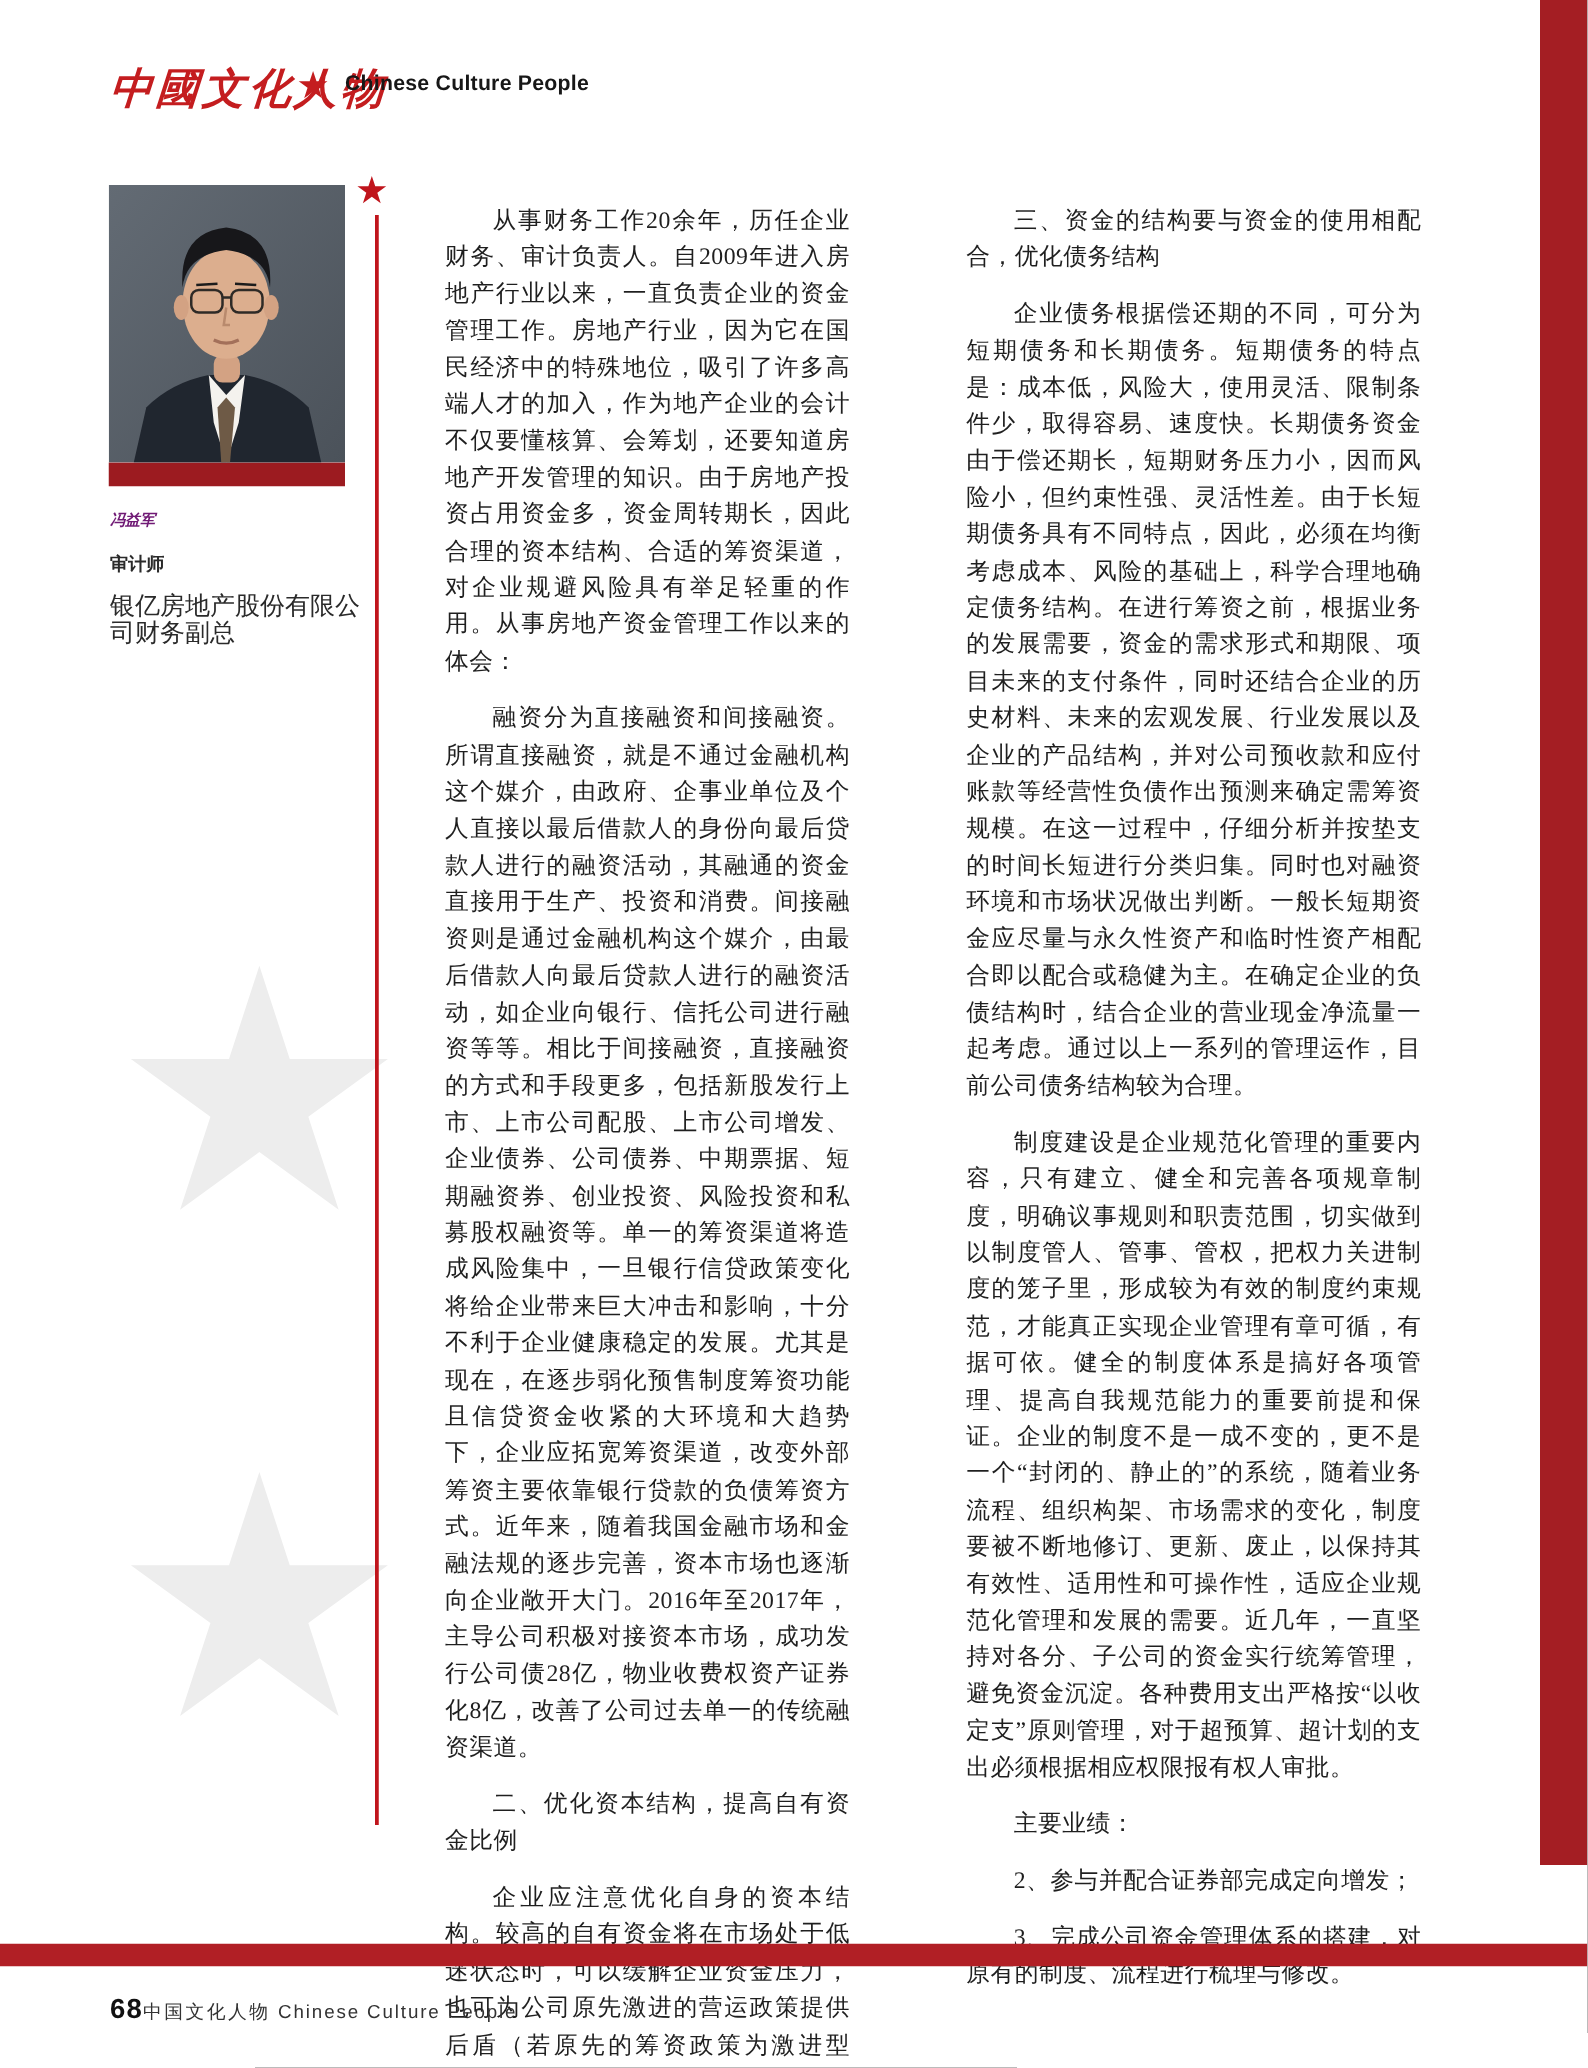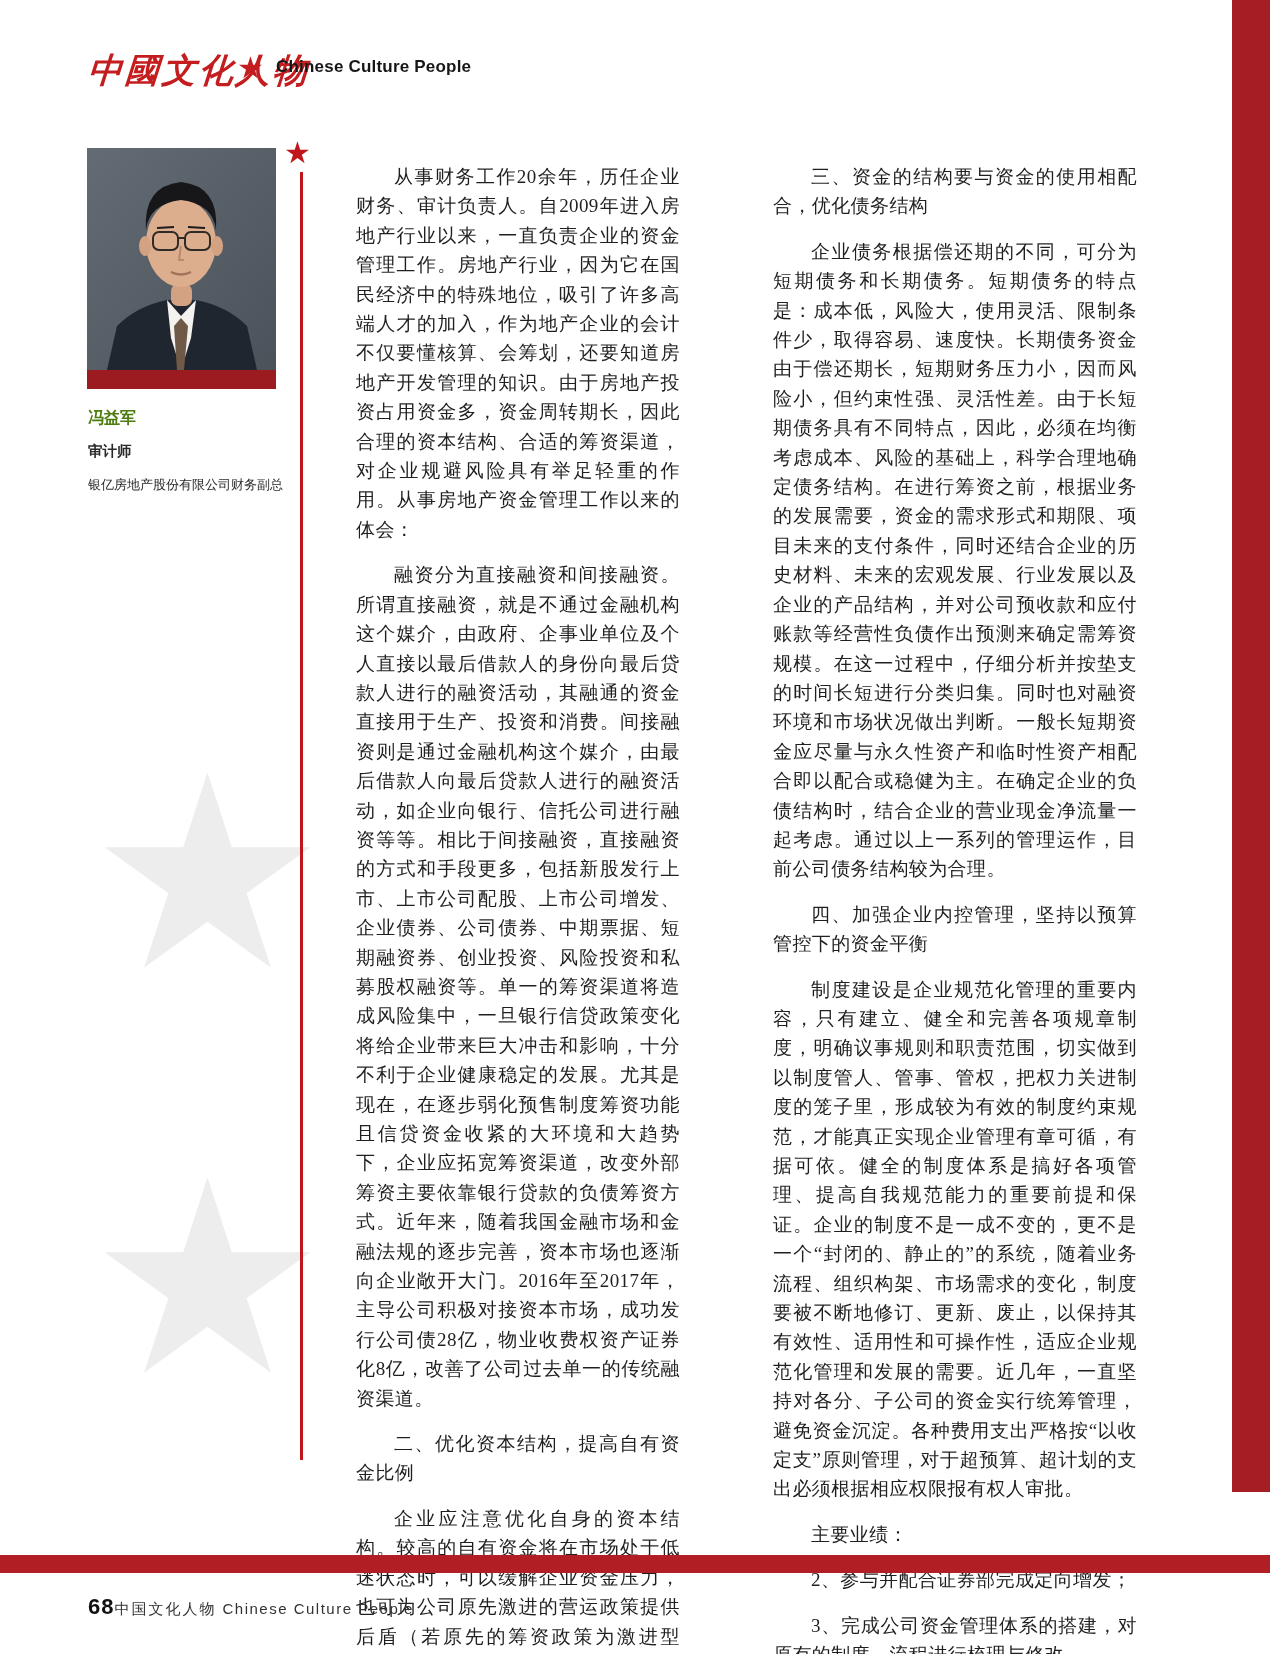--- a/index.html
+++ b/index.html
@@ -32,8 +32,8 @@
   .accent-star{position:absolute;left:284px;top:138px;font-size:30px;color:#c0151c;line-height:1;}
   .accent-line{position:absolute;left:300px;top:172px;width:3px;height:1288px;background:#c0151c;}
   
-  .cap-name{position:absolute;left:88px;top:408px;font-size:16px;font-weight:bold;color:#4d7c0f;
-    font-family:"Liberation Sans","DejaVu Sans",sans-serif;}
+  .cap-name{position:absolute;left:88px;top:408px;font-size:12px;font-weight:bold;color:#701a75;
+    font-family:"Liberation Sans","DejaVu Sans",sans-serif;font-style:italic;}
   .cap-title{position:absolute;left:88px;top:442px;font-size:14.5px;color:#2a2a2a;
     font-family:"Liberation Sans","DejaVu Sans",sans-serif;font-weight:bold;}
   .cap-org{position:absolute;left:88px;top:474px;width:200px;font-size:13px;line-height:22px;color:#2a2a2a;

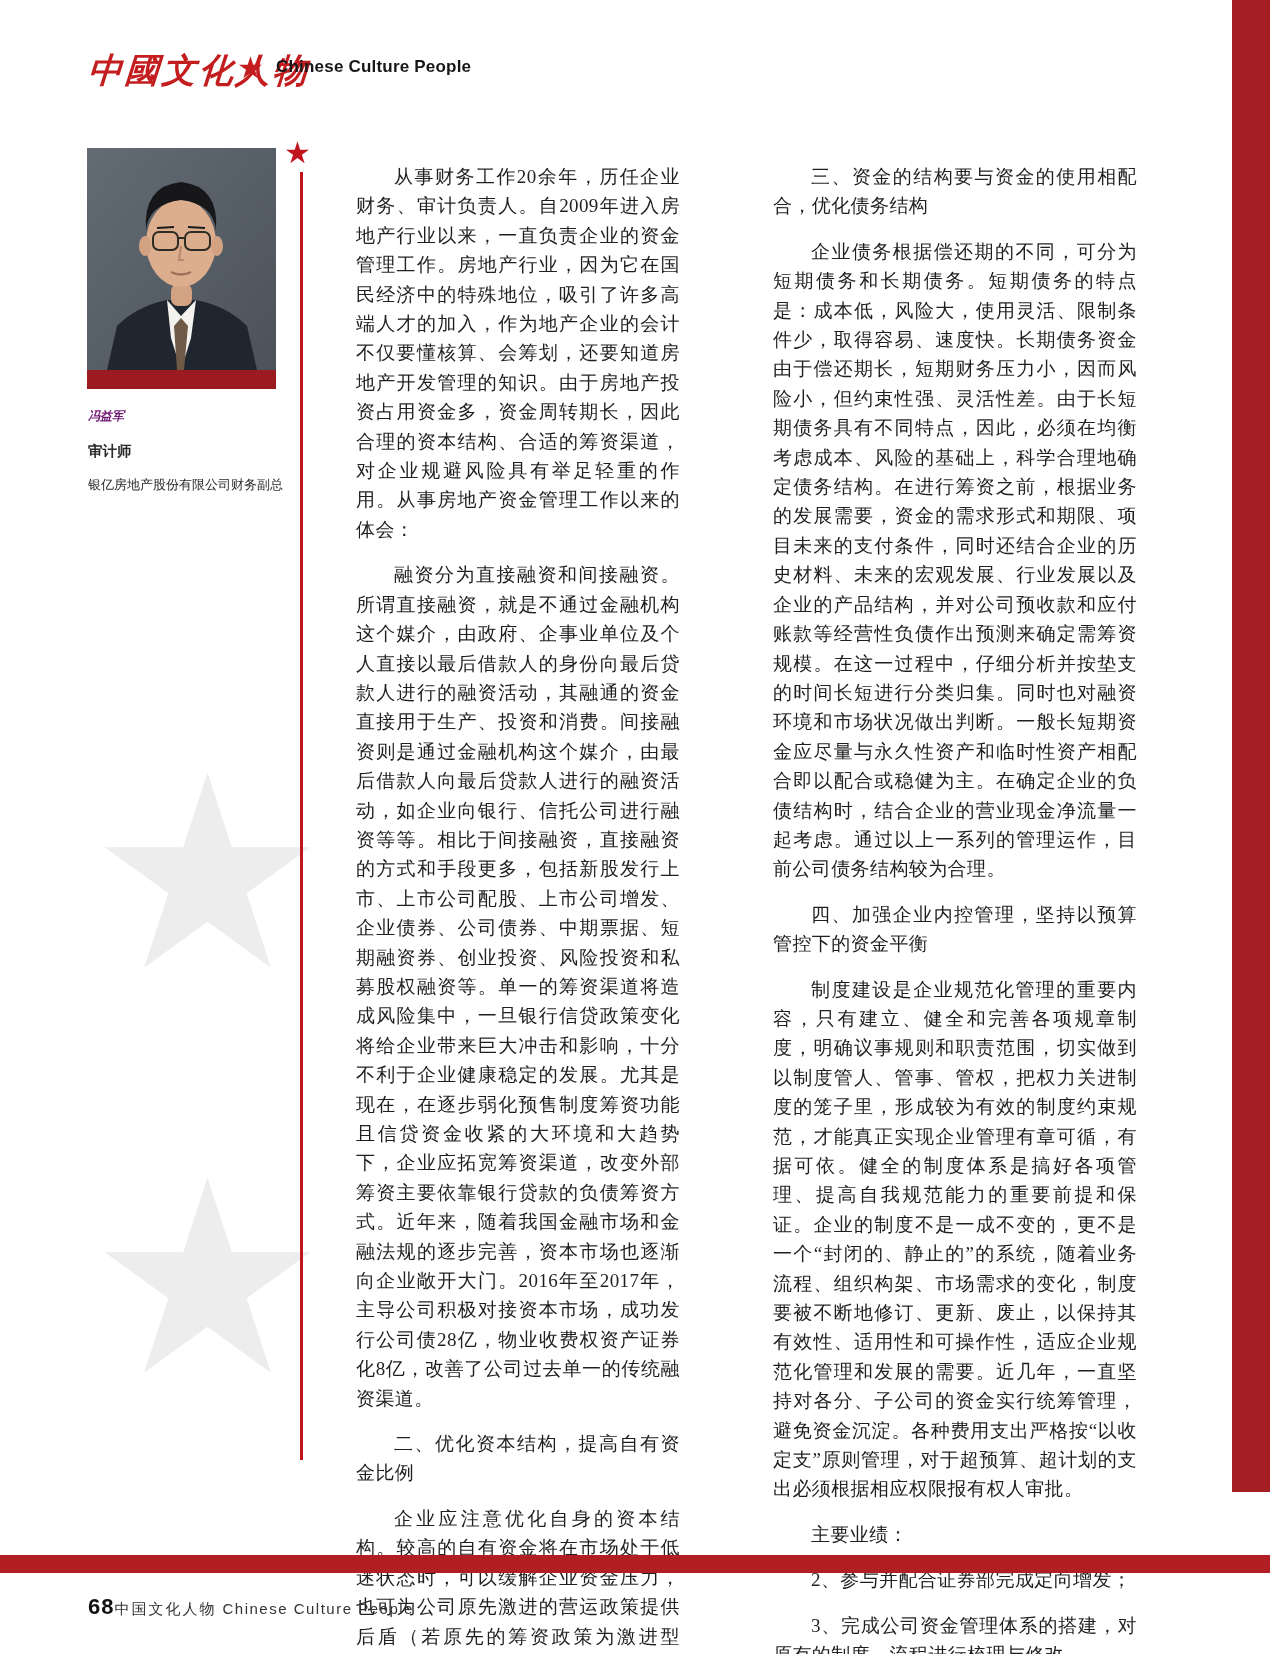--- a/index.html
+++ b/index.html
@@ -36,7 +36,7 @@
     font-family:"Liberation Sans","DejaVu Sans",sans-serif;font-style:italic;}
   .cap-title{position:absolute;left:88px;top:442px;font-size:14.5px;color:#2a2a2a;
     font-family:"Liberation Sans","DejaVu Sans",sans-serif;font-weight:bold;}
-  .cap-org{position:absolute;left:88px;top:474px;width:200px;font-size:13px;line-height:22px;color:#2a2a2a;
+  .cap-org{position:absolute;left:88px;top:474px;width:200px;font-size:20px;line-height:22px;color:#2a2a2a;
     font-family:"Liberation Sans","DejaVu Sans",sans-serif;}
   
   .col{position:absolute;top:146px;font-size:19px;line-height:29.4px;

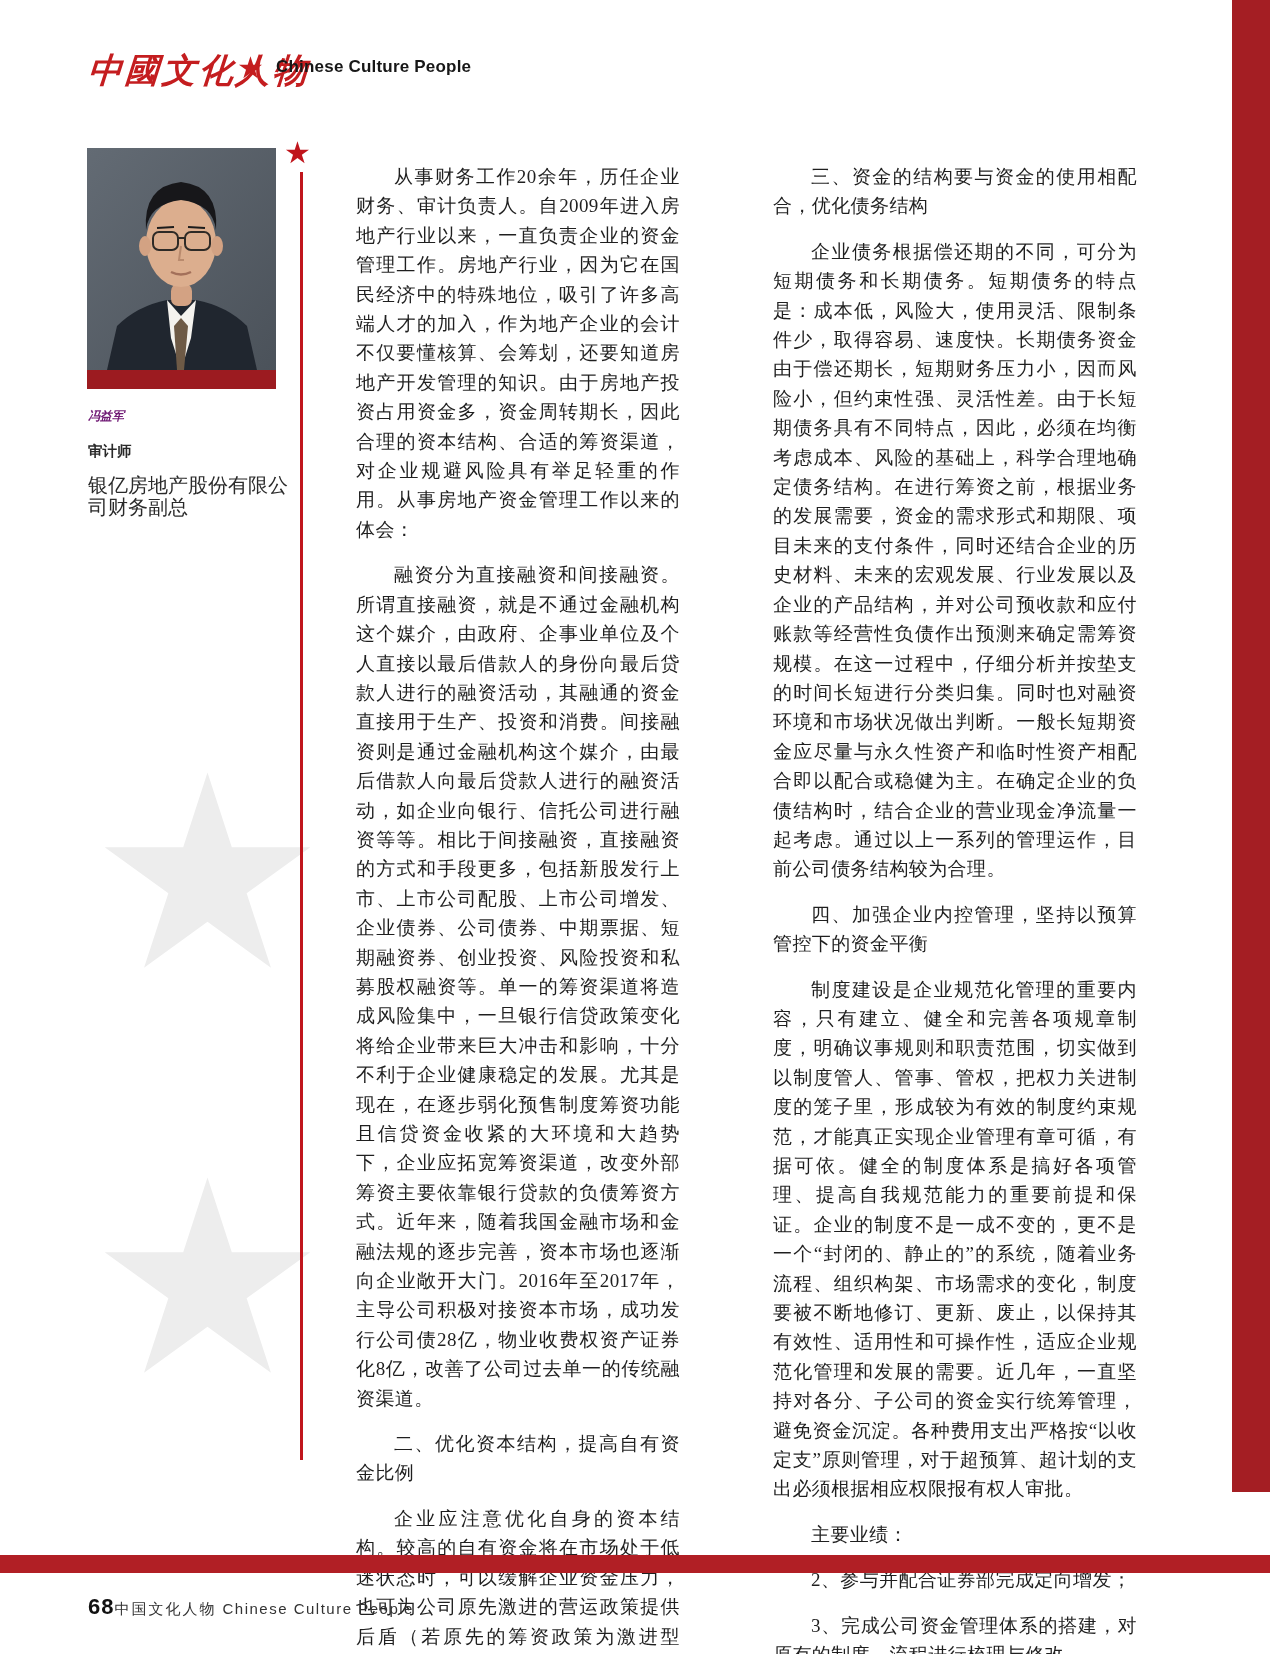--- a/index.html
+++ b/index.html
@@ -127,7 +127,6 @@
   <div id="col2" class="col">
       <p class="indent">三、资金的结构要与资金的使用相配合，优化债务结构</p>
       <p class="indent">企业债务根据偿还期的不同，可分为短期债务和长期债务。短期债务的特点是：成本低，风险大，使用灵活、限制条件少，取得容易、速度快。长期债务资金由于偿还期长，短期财务压力小，因而风险小，但约束性强、灵活性差。由于长短期债务具有不同特点，因此，必须在均衡考虑成本、风险的基础上，科学合理地确定债务结构。在进行筹资之前，根据业务的发展需要，资金的需求形式和期限、项目未来的支付条件，同时还结合企业的历史材料、未来的宏观发展、行业发展以及企业的产品结构，并对公司预收款和应付账款等经营性负债作出预测来确定需筹资规模。在这一过程中，仔细分析并按垫支的时间长短进行分类归集。同时也对融资环境和市场状况做出判断。一般长短期资金应尽量与永久性资产和临时性资产相配合即以配合或稳健为主。在确定企业的负债结构时，结合企业的营业现金净流量一起考虑。通过以上一系列的管理运作，目前公司债务结构较为合理。</p>
-      <p class="indent">四、加强企业内控管理，坚持以预算管控下的资金平衡</p>
       <p class="indent">制度建设是企业规范化管理的重要内容，只有建立、健全和完善各项规章制度，明确议事规则和职责范围，切实做到以制度管人、管事、管权，把权力关进制度的笼子里，形成较为有效的制度约束规范，才能真正实现企业管理有章可循，有据可依。健全的制度体系是搞好各项管理、提高自我规范能力的重要前提和保证。企业的制度不是一成不变的，更不是一个“封闭的、静止的”的系统，随着业务流程、组织构架、市场需求的变化，制度要被不断地修订、更新、废止，以保持其有效性、适用性和可操作性，适应企业规范化管理和发展的需要。近几年，一直坚持对各分、子公司的资金实行统筹管理，避免资金沉淀。各种费用支出严格按“以收定支”原则管理，对于超预算、超计划的支出必须根据相应权限报有权人审批。</p>
       <p class="indent">主要业绩：</p>
       <p class="indent">2、参与并配合证券部完成定向增发；</p>

